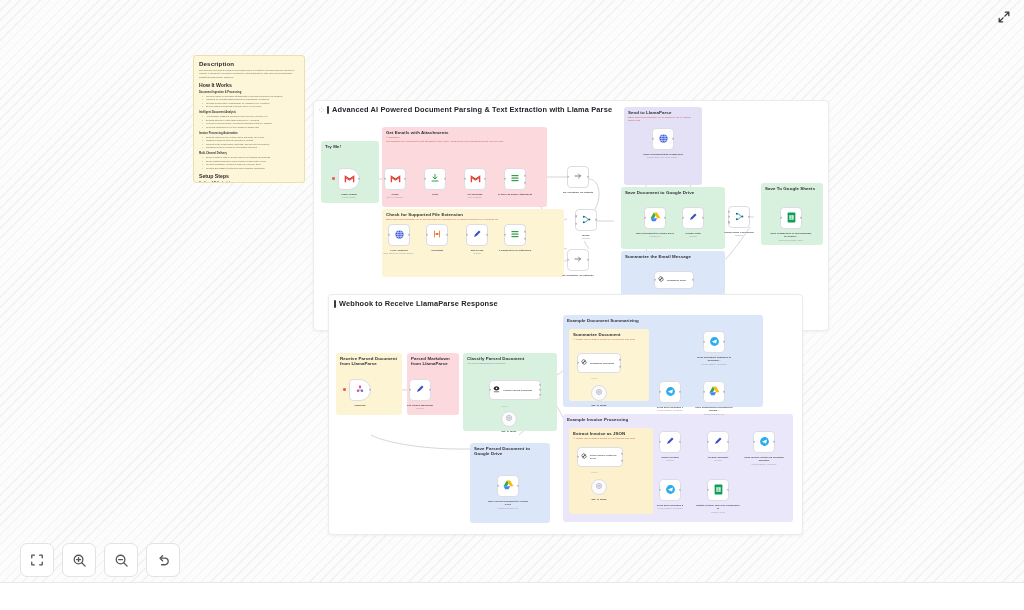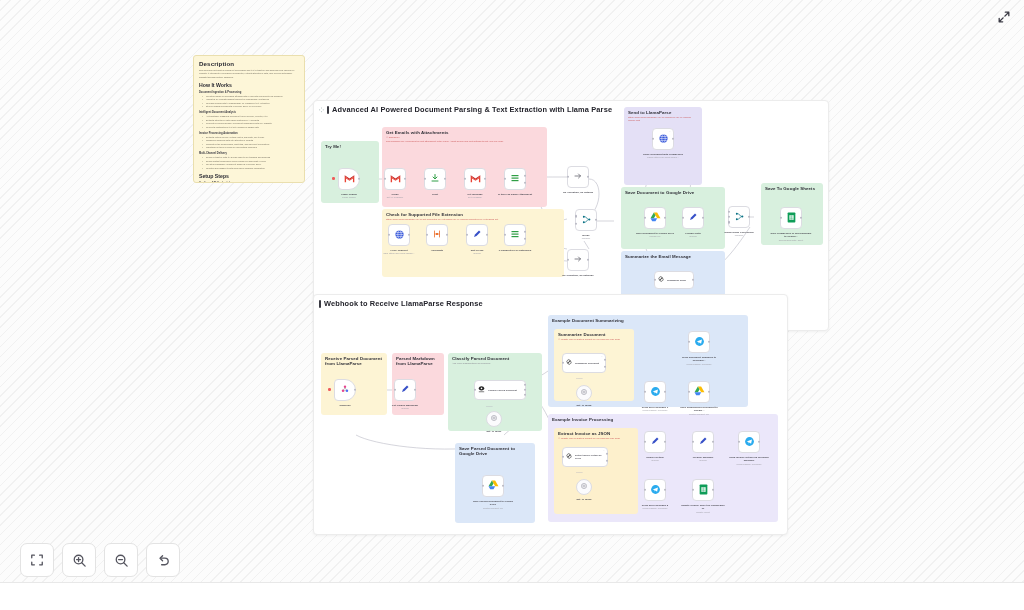--- a/index.html
+++ b/index.html
@@ -55,7 +55,7 @@
     border-radius:4px; box-shadow:0 1px 3px rgba(0,0,0,0.05);
   }
   #panel1 { left:313px; top:55px; width:516px; height:231px;margin-top:45px; }
-  #panel2 { left:313px; top:294px; width:475px; height:241px; }
+  #panel2 { left:328px; top:294px; width:475px; height:241px; }
   .panel-title {
     position:absolute; left:5px; top:4px; font-size:7.4px; font-weight:700;
     color:#24242c; letter-spacing:.15px; white-space:nowrap;

